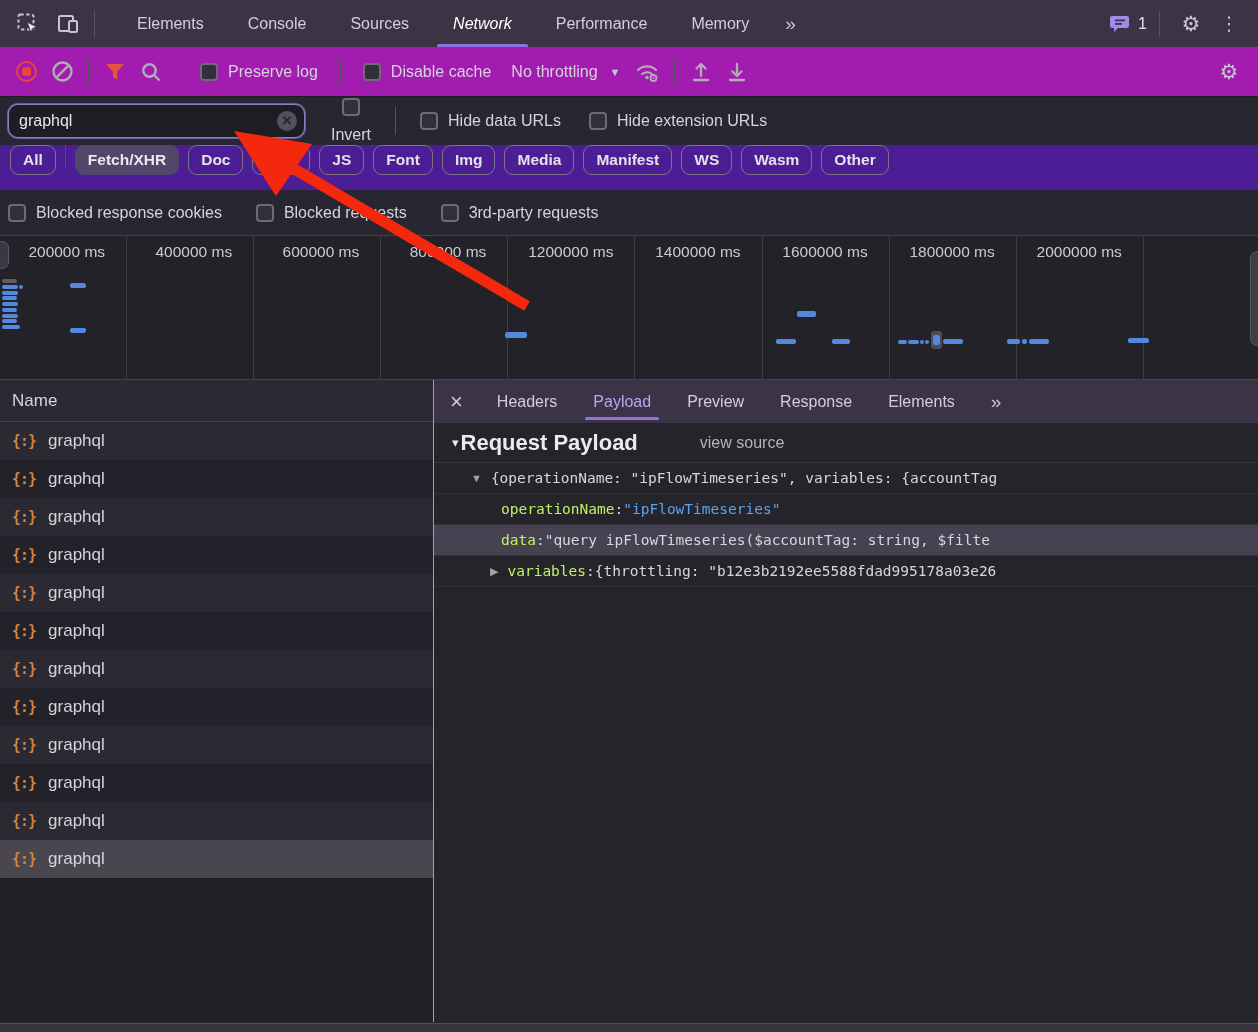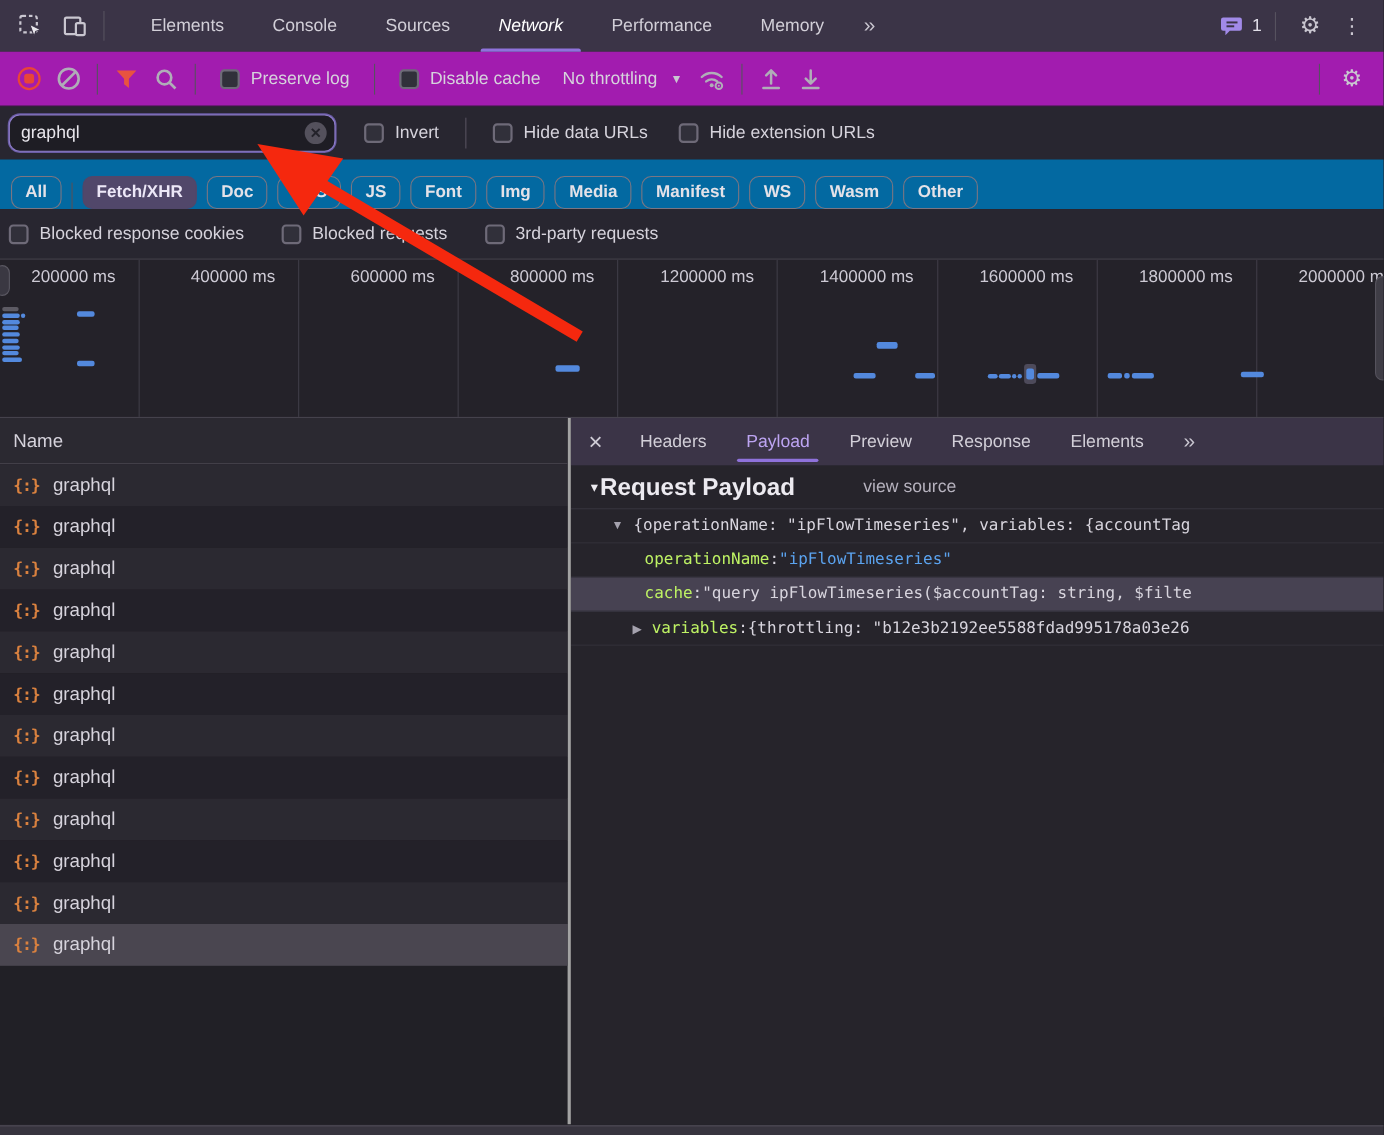--- a/index.html
+++ b/index.html
@@ -209,7 +209,7 @@
       <input type="text" value="graphql" style="">
       <span class="clear-x">✕</span>
     </div>
-    <div class="check-item" style="margin-left:26px;">
+    <div class="check-item" style="margin-left:26px;flex-direction:column;">
       <span class="cb"></span>
       <span>Invert</span>
     </div>

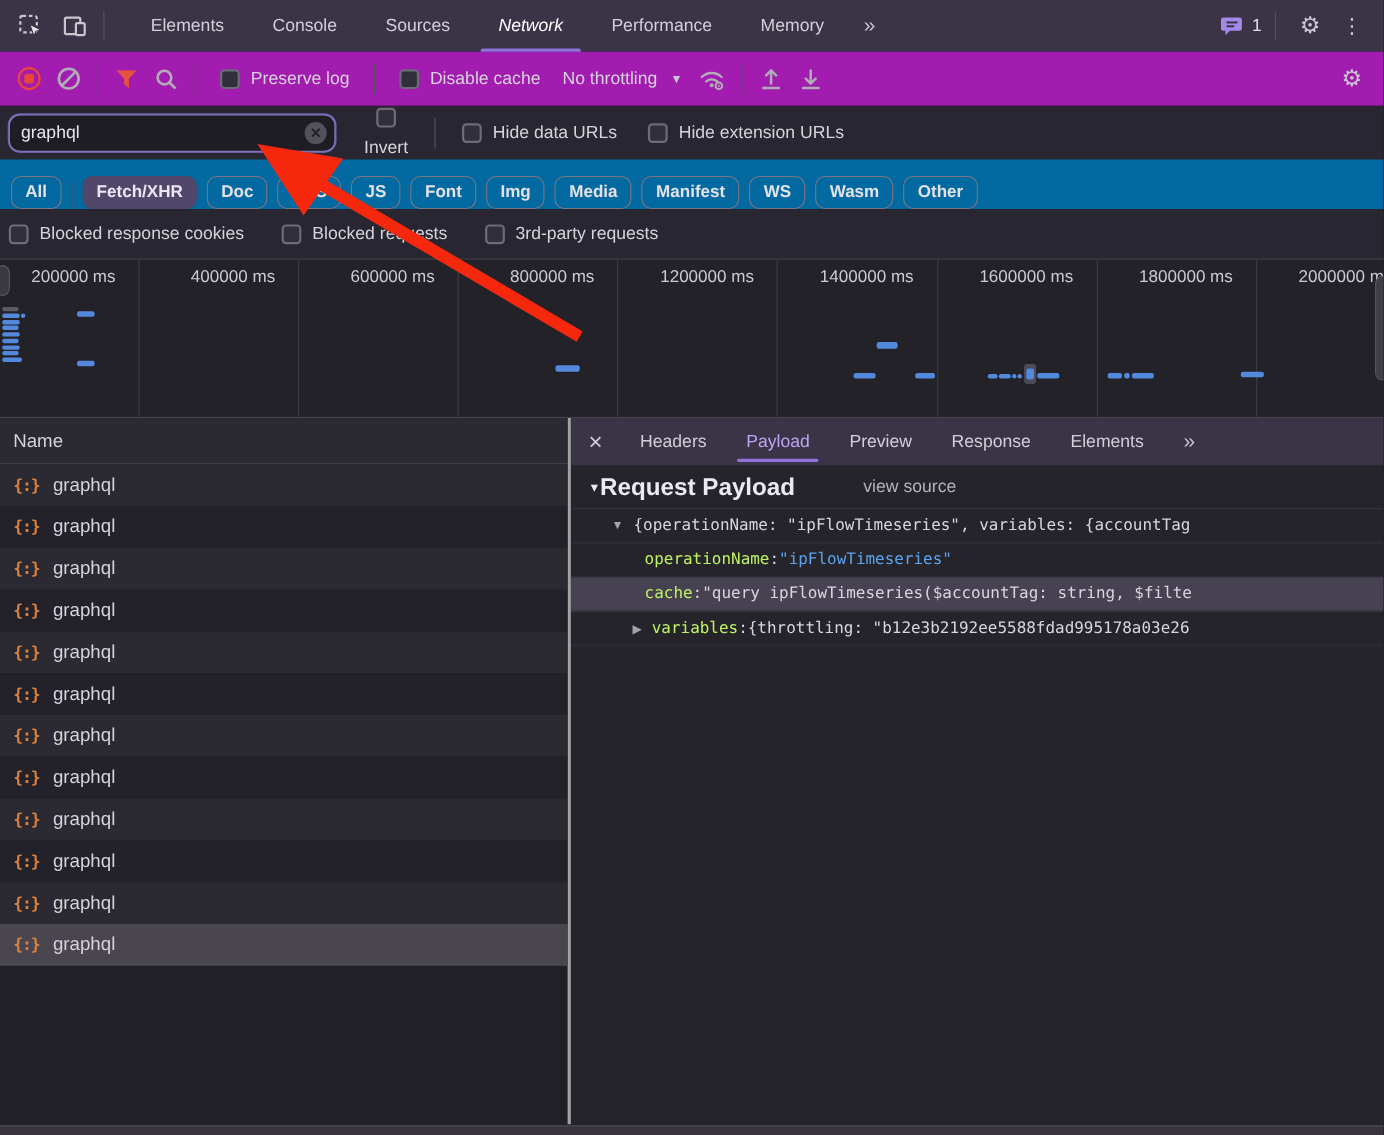--- a/index.html
+++ b/index.html
@@ -43,7 +43,7 @@
   .clear-x { position:absolute; right:8px; top:7px; width:20px; height:20px; border-radius:50%; background:#54515c;
     color:#23222a; font-size:13px; line-height:20px; text-align:center; cursor:pointer; font-weight:bold; }
   
-  .chips-row { height:45px; background:#0369a1; display:flex; align-items:flex-end; gap:9px; padding:0 10px; }
+  .chips-row { height:45px; background:#4c1d95; display:flex; align-items:flex-start; gap:9px; padding:0 10px; }
   .chip { height:30px; display:flex; align-items:center; padding:0 12px; border:1.5px solid #7a7683; border-radius:9px;
     color:#e4e2e8; font-weight:600; font-size:15.5px; cursor:pointer; white-space:nowrap; }
   .chip.selected { background:#51476a; border-color:#51476a; color:#ece7f7; }

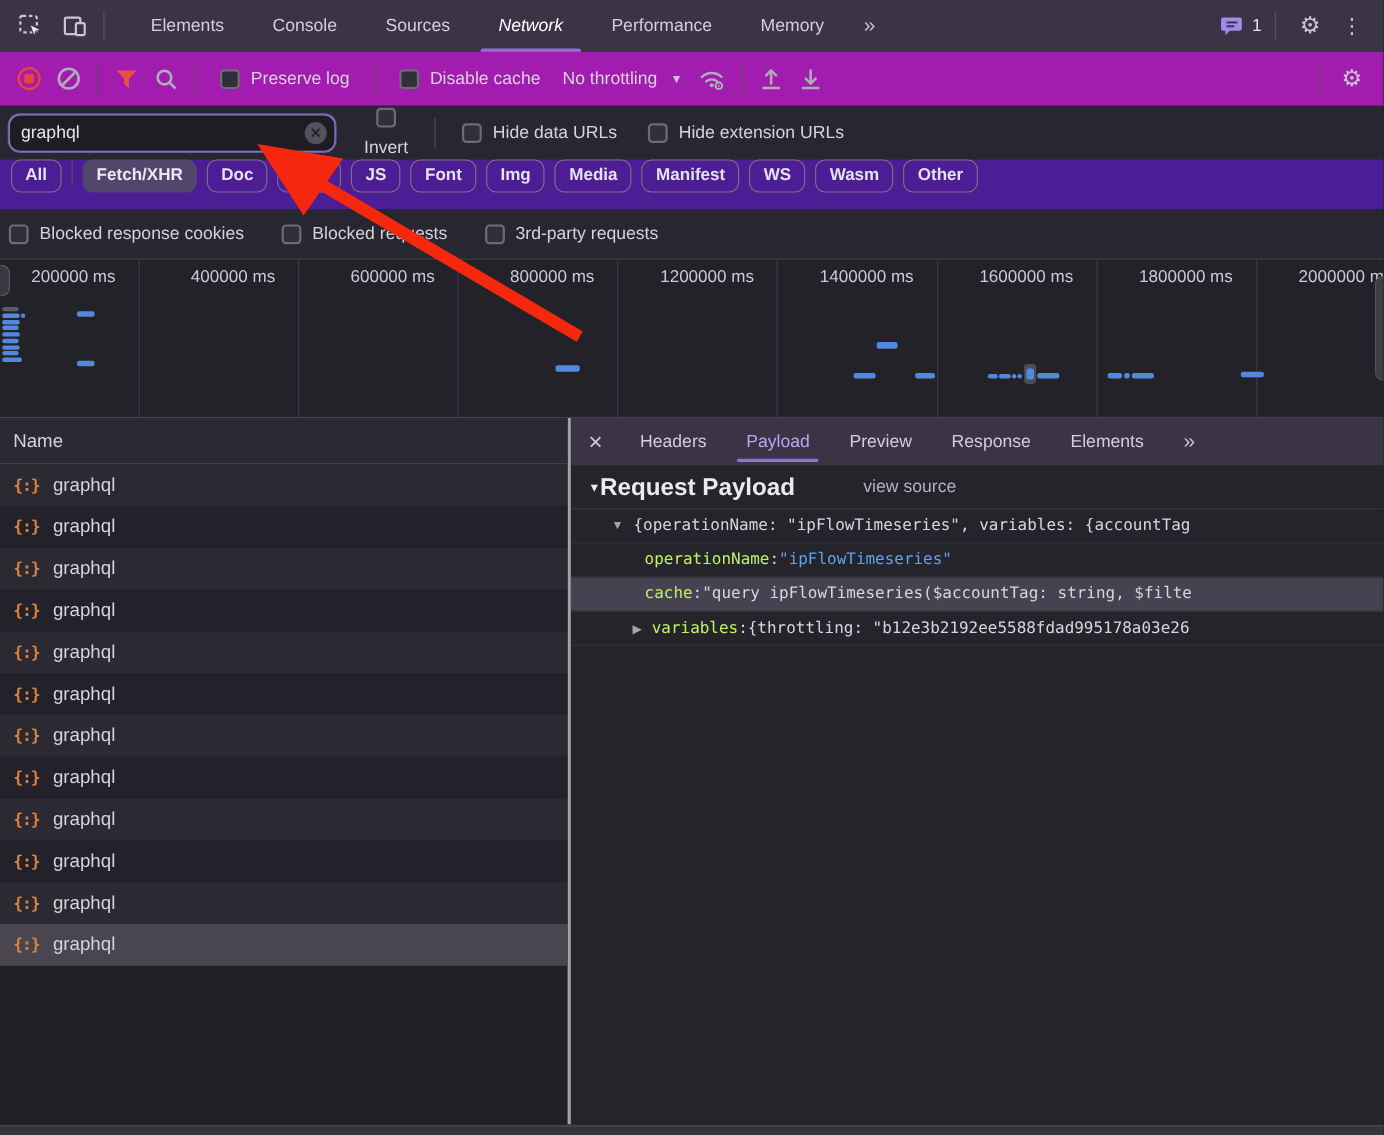--- a/index.html
+++ b/index.html
@@ -52,7 +52,7 @@
   .blocked-row { height:45px; background:#282630; display:flex; align-items:center; padding:0 10px 0 8px; gap:34px; }
   
   .overview { position:relative; height:145px; background:#242229; border-top:1px solid #45424c; border-bottom:1px solid #45424c; overflow:hidden; cursor:pointer; }
-  .ov-cols { position:absolute; inset:0; display:flex;gap:18px; }
+  .ov-cols { position:absolute; inset:0; display:flex; }
   .ov-col { width:127.1px; flex:0 0 auto; border-right:1px solid #3f3c46; color:#cdcad4; font-size:15.5px;
     text-align:right; padding:7px 21px 0 0; white-space:nowrap; overflow:hidden; }
   .bar { position:absolute; border-radius:2px; }

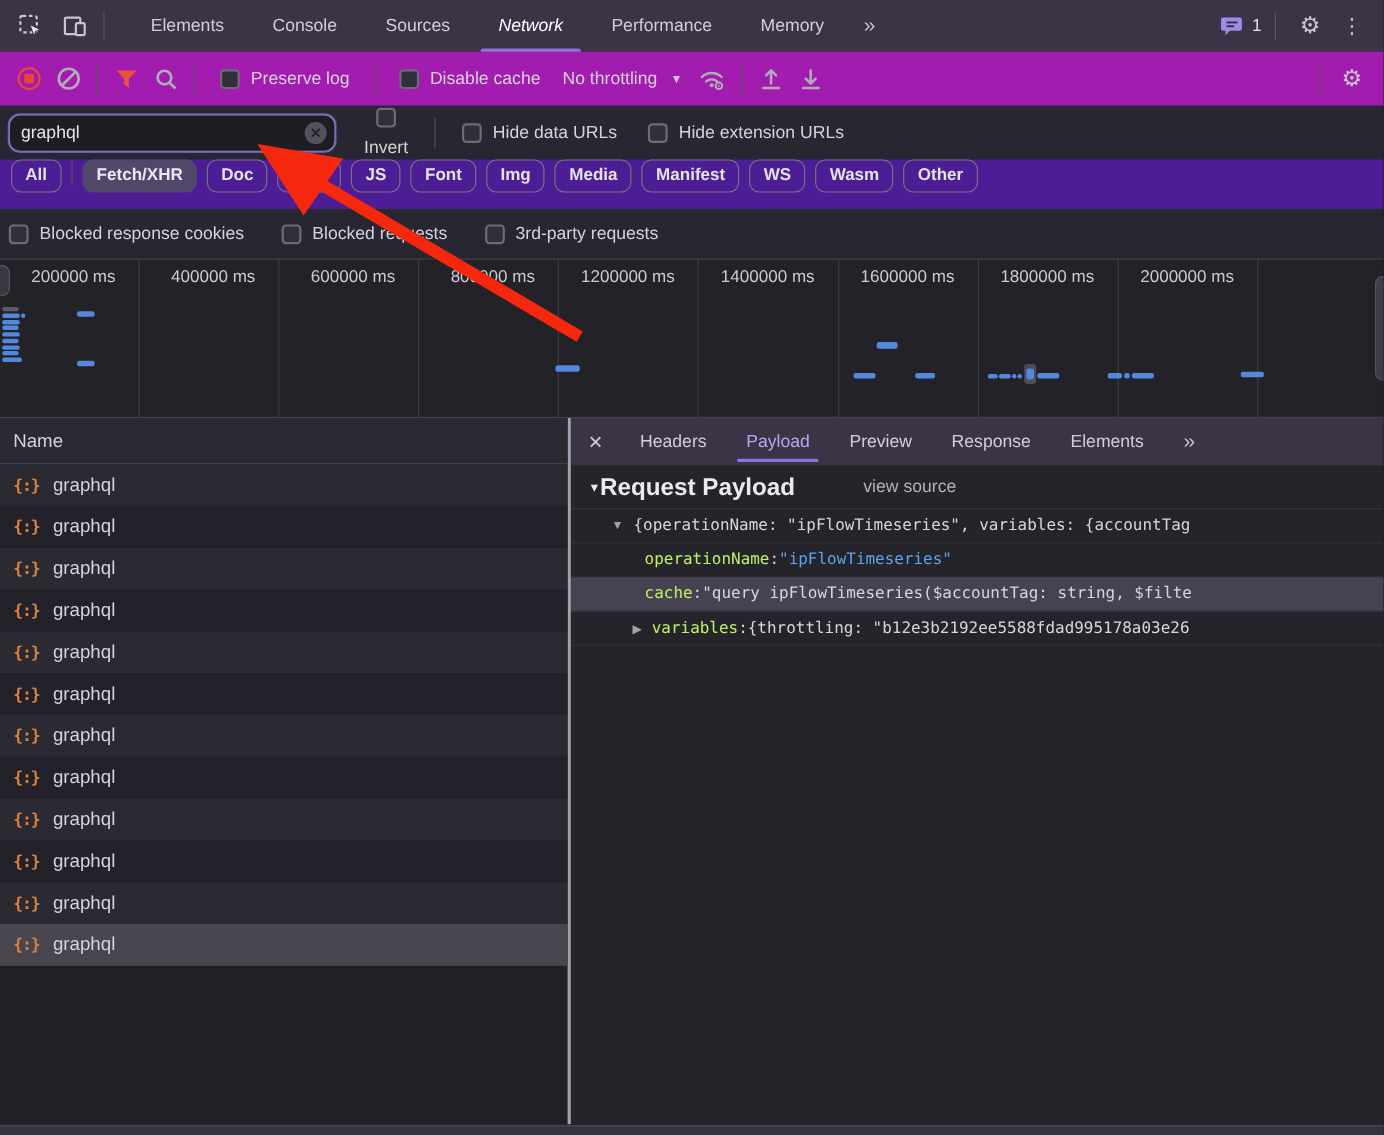--- a/index.html
+++ b/index.html
@@ -63,7 +63,7 @@
   .edge-pill-r { position:absolute; right:-7px; top:15px; width:15px; height:95px; background:#3f3d46; border:1px solid #55525c; border-radius:7px; }
   
   .main { display:flex; height:642px; }
-  .left-pane { width:519px; flex:0 0 auto; border-right:3px solid #a3a3a3; background:#212026; display:flex; flex-direction:column; }
+  .left-pane { width:434px; flex:0 0 auto; border-right:1px solid #a3a3a3; background:#212026; display:flex; flex-direction:column; }
   .name-header { height:42px; background:#2b2931; border-bottom:1px solid #45424c; display:flex; align-items:center;
     padding-left:12px; font-size:17px; color:#d6d3dc; }
   .req-row { height:38px; display:flex; align-items:center; padding-left:12px; gap:12px; font-size:17px; color:#d6d3dc; cursor:pointer; }

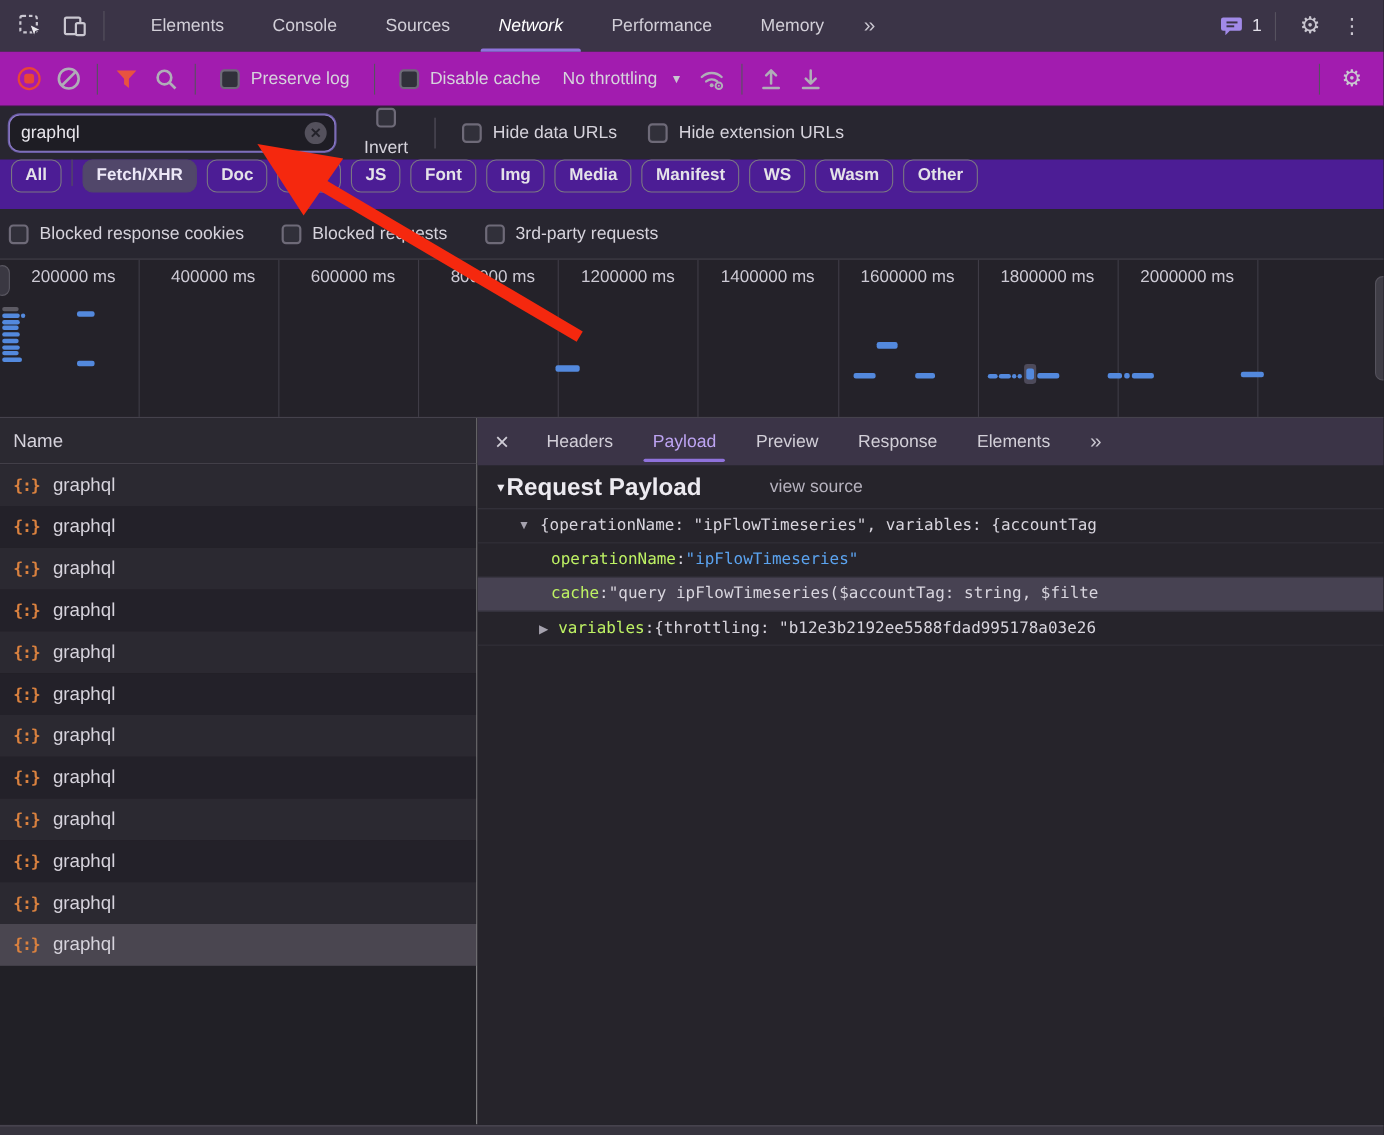--- a/index.html
+++ b/index.html
@@ -383,7 +383,7 @@
               <span class="seg str">"ipFlowTimeseries"</span>
             </div>
             <div class="pl-row hl" style="padding-left: 67px;">
-              <span class="seg key">cache</span>
+              <span class="seg key">data</span>
               <span class="seg plain">: </span>
               <span class="seg plain">"query ipFlowTimeseries($accountTag: string, $filte</span>
             </div>

